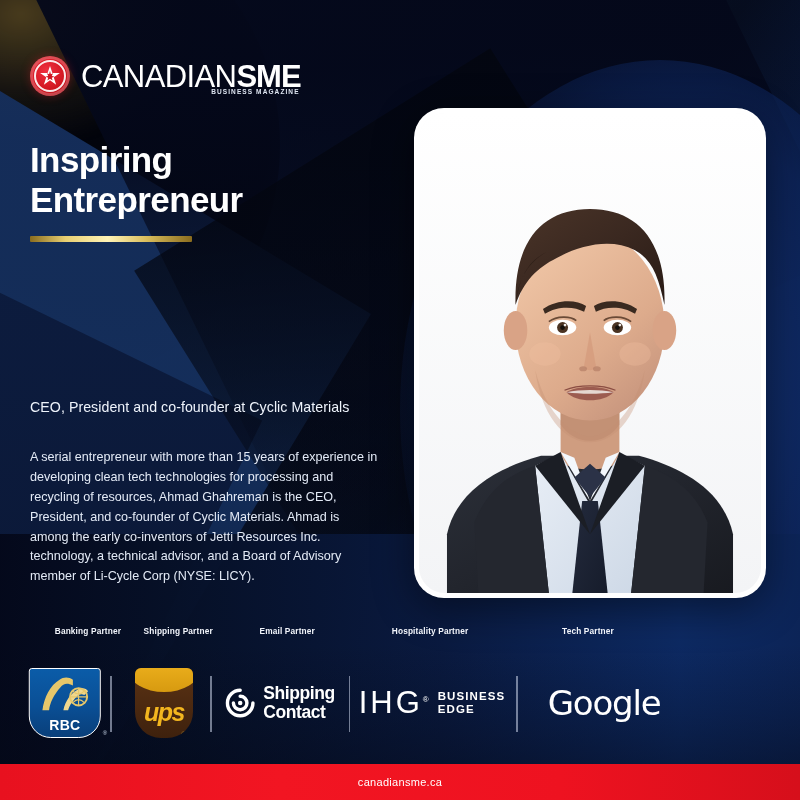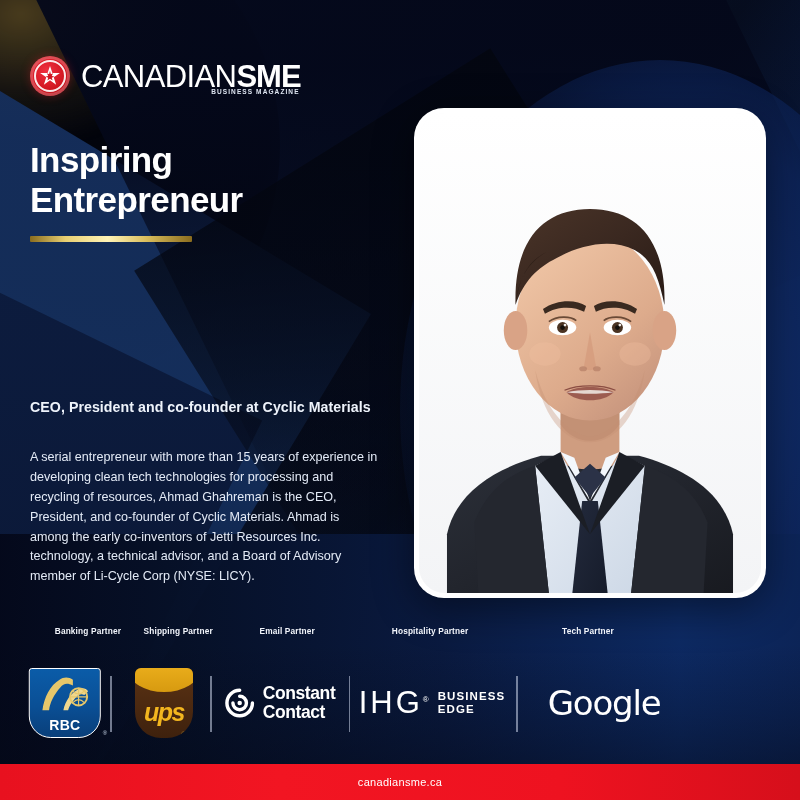--- a/index.html
+++ b/index.html
@@ -132,7 +132,7 @@
   }
   .person-title {
     position:absolute; left:30px; top:399px; z-index:6;
-    color:#eef3fb; font-size:14.2px; font-weight:700; letter-spacing:0.05px;
+    color:#eef3fb; font-size:14.2px; font-weight:400; letter-spacing:0.05px;
     white-space:nowrap;
   }
   .person-bio {

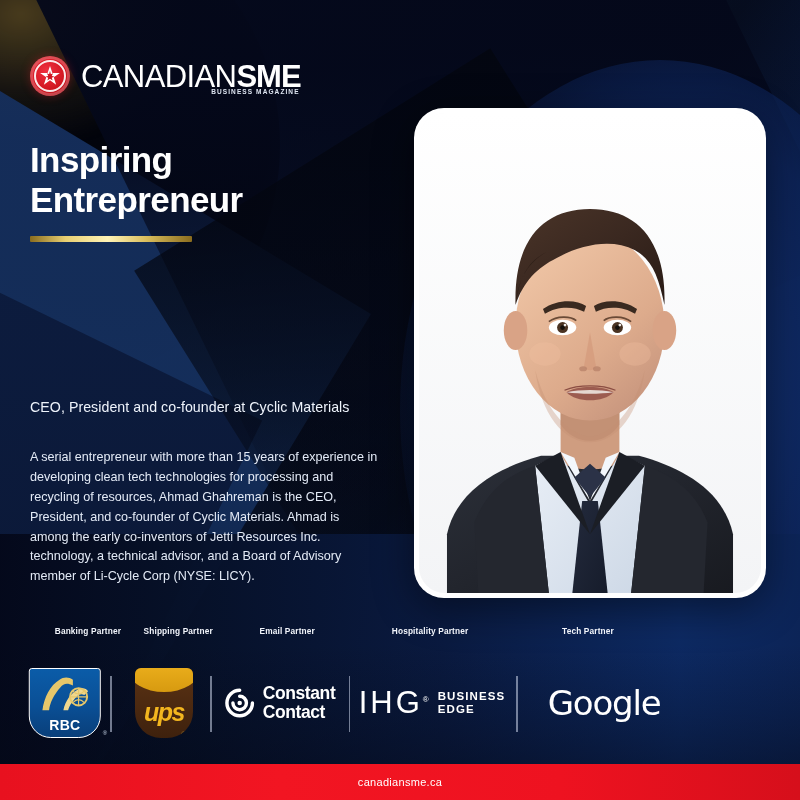--- a/index.html
+++ b/index.html
@@ -420,7 +420,7 @@
             <circle cx="20" cy="20" r="3" fill="#ffffff"></circle>
           </svg>
           <div class="cc-text">
-            <div>Constant</div>
+            <div>Shipping</div>
             <div>Contact</div>
           </div>
         </div>

